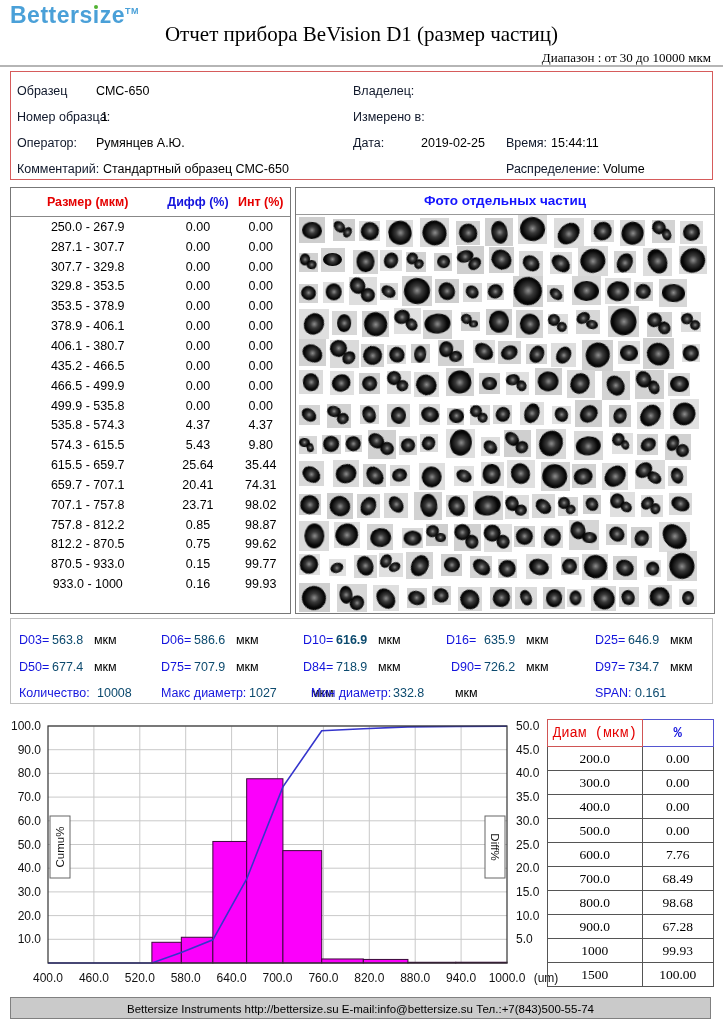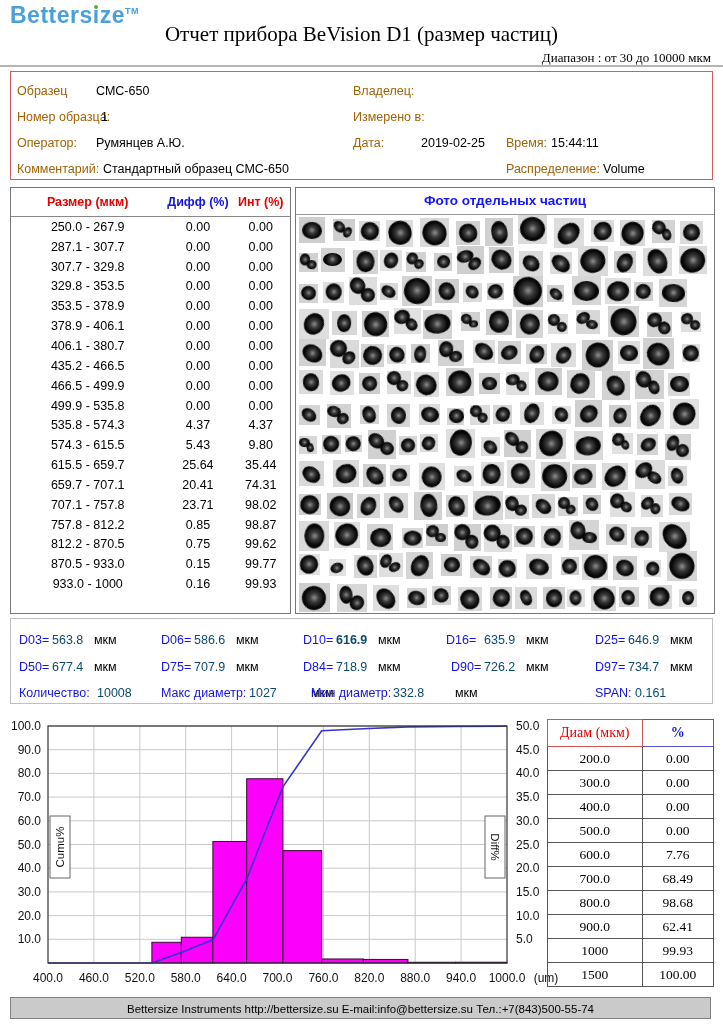--- a/index.html
+++ b/index.html
@@ -20,7 +20,7 @@
   
   .infobox{position:absolute;left:10px;top:71px;width:701px;height:107px;border:1px solid #d65b5b;}
   .infobox span{position:absolute;font-size:12.5px;white-space:nowrap;}
-  .rlab{color:#a16207;}
+  .rlab{color:#0f172a;}
   .blab{color:#1414dd;}
 
   

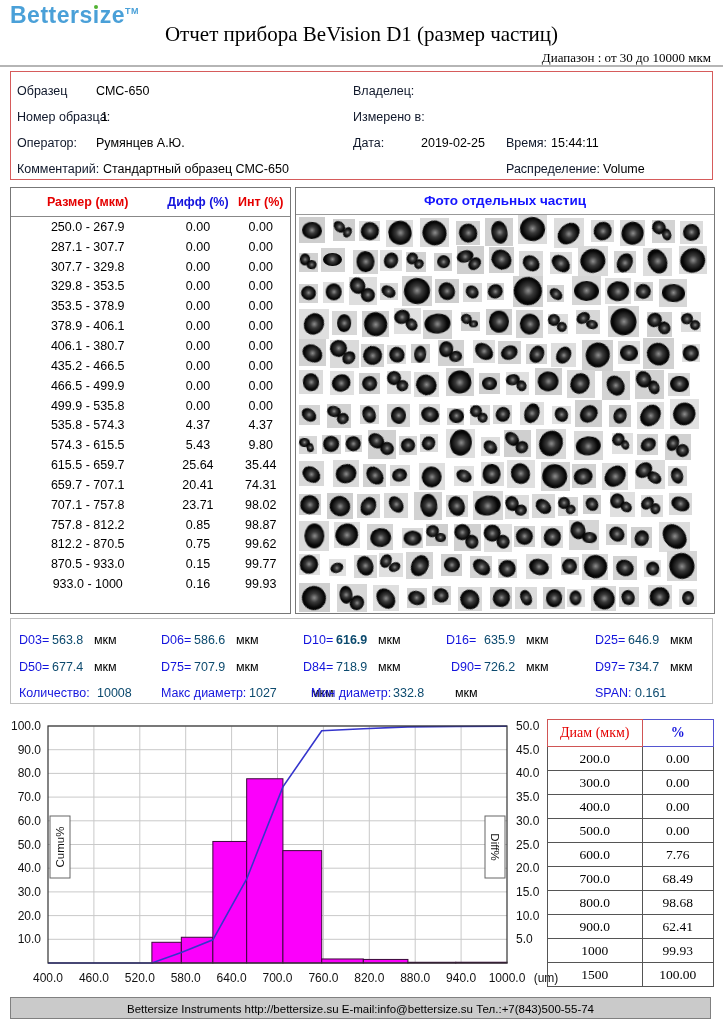--- a/index.html
+++ b/index.html
@@ -54,7 +54,7 @@
   .cumubox{position:absolute;left:547px;top:719px;width:167px;}
   .cumubox table{width:100%;border-collapse:collapse;table-layout:fixed;
                  font-family:"Liberation Serif",serif;}
-  .cumubox th{font-size:14px;height:24px;font-weight:normal;}
+  .cumubox th{font-size:14px;height:24px;font-weight:normal;font-family:Liberation Mono, monospace;}
   .cumubox th.h-red{color:#e50000;border:1px solid #d05555;}
   .cumubox th.h-blue{color:#1414dd;border:1px solid #5555d0;font-weight:bold;}
   .cumubox td{font-size:13.5px;height:21px;text-align:center;border:1px solid #555;}

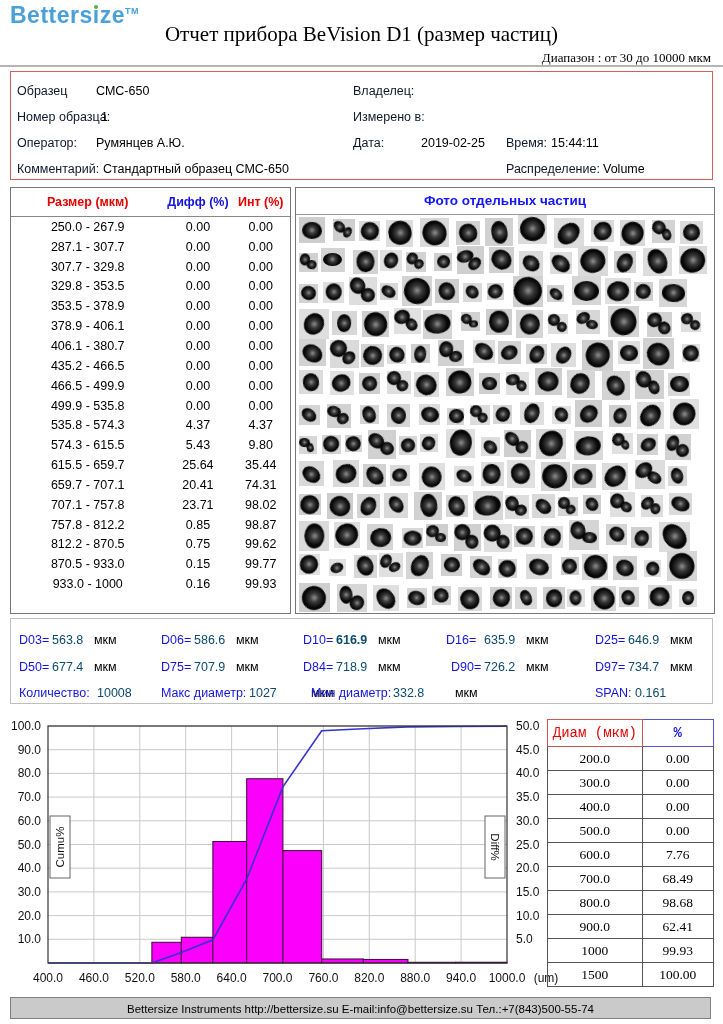--- a/index.html
+++ b/index.html
@@ -940,7 +940,7 @@
           </tr>
           <tr>
             <td>900.0</td>
-            <td>62.41</td>
+            <td>67.28</td>
           </tr>
           <tr>
             <td>1000</td>

